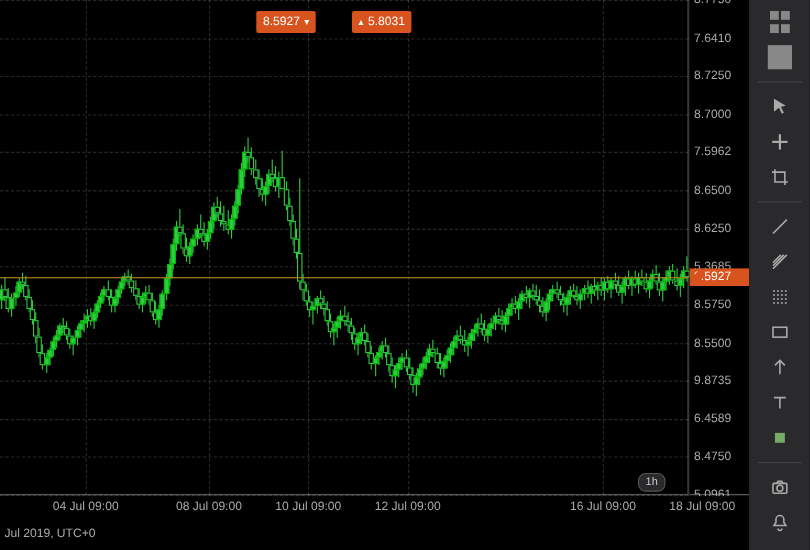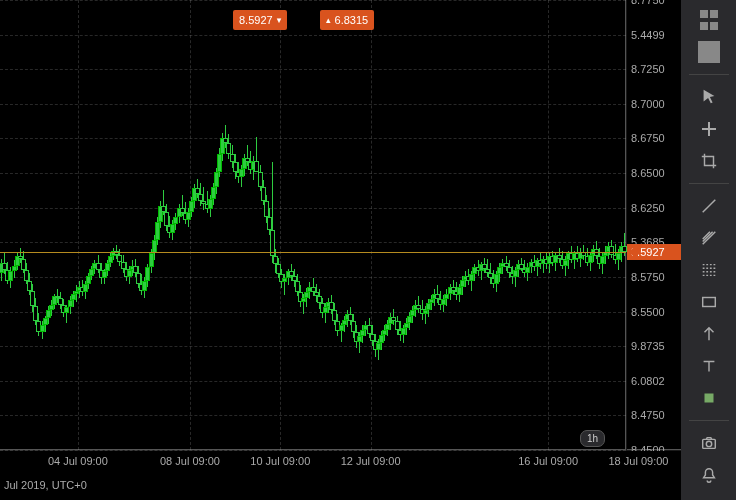--- a/index.html
+++ b/index.html
@@ -875,7 +875,7 @@
   </div>
   <div class="pill buy">
     <span class="arr-up">▴</span>
-    <span>6.8315</span>
+    <span>5.8031</span>
   </div>
   <div id="tf-badge">1h</div>
 </div>

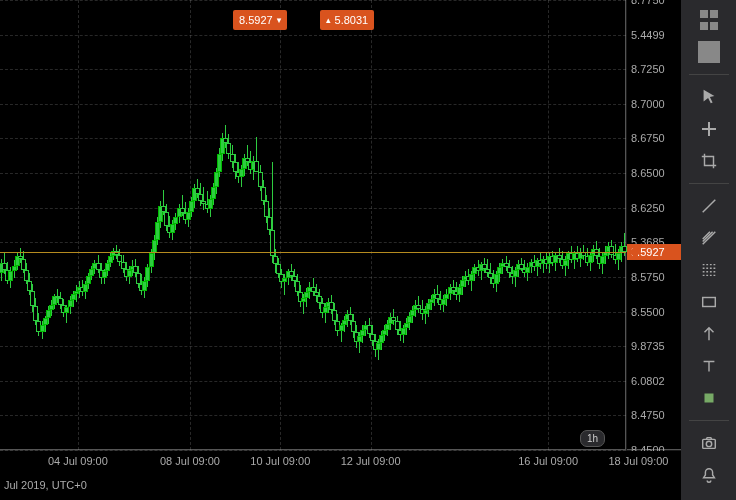--- a/index.html
+++ b/index.html
@@ -893,7 +893,7 @@
     <div class="ytick" style="top: 138.462px;">8.6750</div>
     <div class="ytick" style="top: 103.846px;">8.7000</div>
     <div class="ytick" style="top: 69.2308px;">8.7250</div>
-    <div class="ytick" style="top: 34.6154px;">5.4499</div>
+    <div class="ytick" style="top: 34.6154px;">7.6410</div>
     <div class="ytick" style="top: 0px;">8.7750</div>
     <div class="ytag" style="top: 252.415px;">8.5927</div>
   </div>

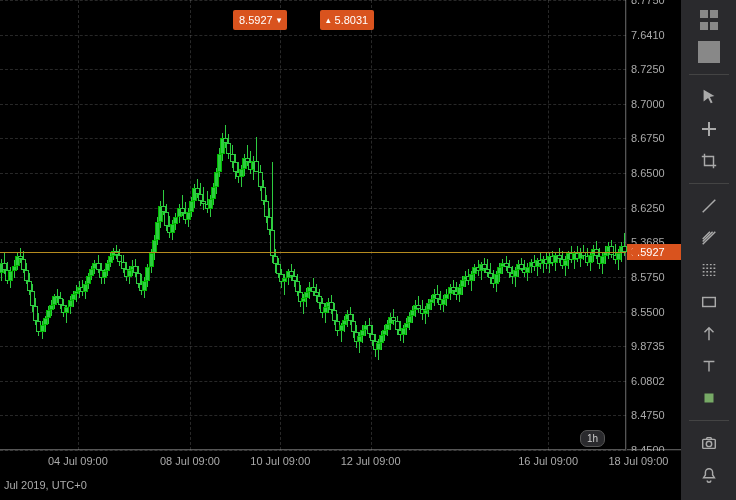--- a/index.html
+++ b/index.html
@@ -890,7 +890,7 @@
     <div class="ytick" style="top: 242.308px;">5.3685</div>
     <div class="ytick" style="top: 207.692px;">8.6250</div>
     <div class="ytick" style="top: 173.077px;">8.6500</div>
-    <div class="ytick" style="top: 138.462px;">8.6750</div>
+    <div class="ytick" style="top: 138.462px;">7.5962</div>
     <div class="ytick" style="top: 103.846px;">8.7000</div>
     <div class="ytick" style="top: 69.2308px;">8.7250</div>
     <div class="ytick" style="top: 34.6154px;">7.6410</div>

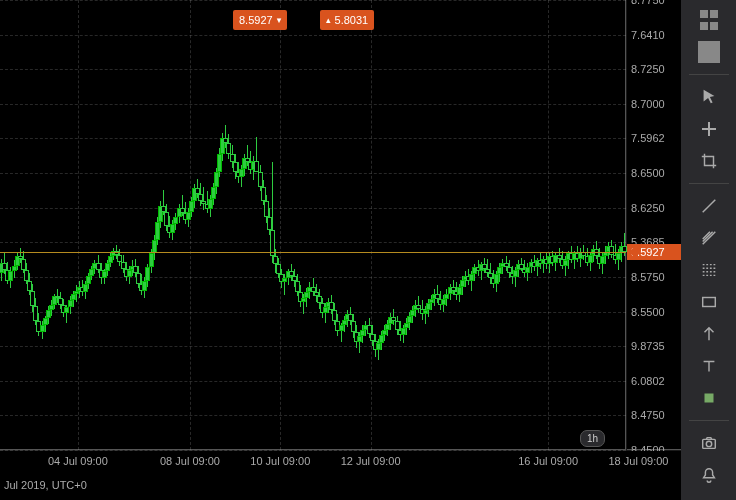--- a/index.html
+++ b/index.html
@@ -883,7 +883,7 @@
 <div id="price-axis">
     <div class="ytick" style="top: 450px;">8.4500</div>
     <div class="ytick" style="top: 415.385px;">8.4750</div>
-    <div class="ytick" style="top: 380.769px;">6.0802</div>
+    <div class="ytick" style="top: 380.769px;">6.4589</div>
     <div class="ytick" style="top: 346.154px;">9.8735</div>
     <div class="ytick" style="top: 311.538px;">8.5500</div>
     <div class="ytick" style="top: 276.923px;">8.5750</div>

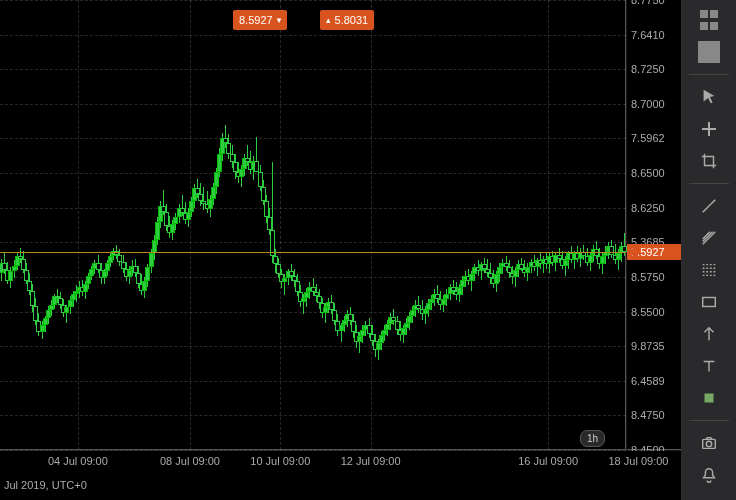--- a/index.html
+++ b/index.html
@@ -881,7 +881,7 @@
 </div>
 
 <div id="price-axis">
-    <div class="ytick" style="top: 450px;">8.4500</div>
+    <div class="ytick" style="top: 450px;">5.0961</div>
     <div class="ytick" style="top: 415.385px;">8.4750</div>
     <div class="ytick" style="top: 380.769px;">6.4589</div>
     <div class="ytick" style="top: 346.154px;">9.8735</div>

